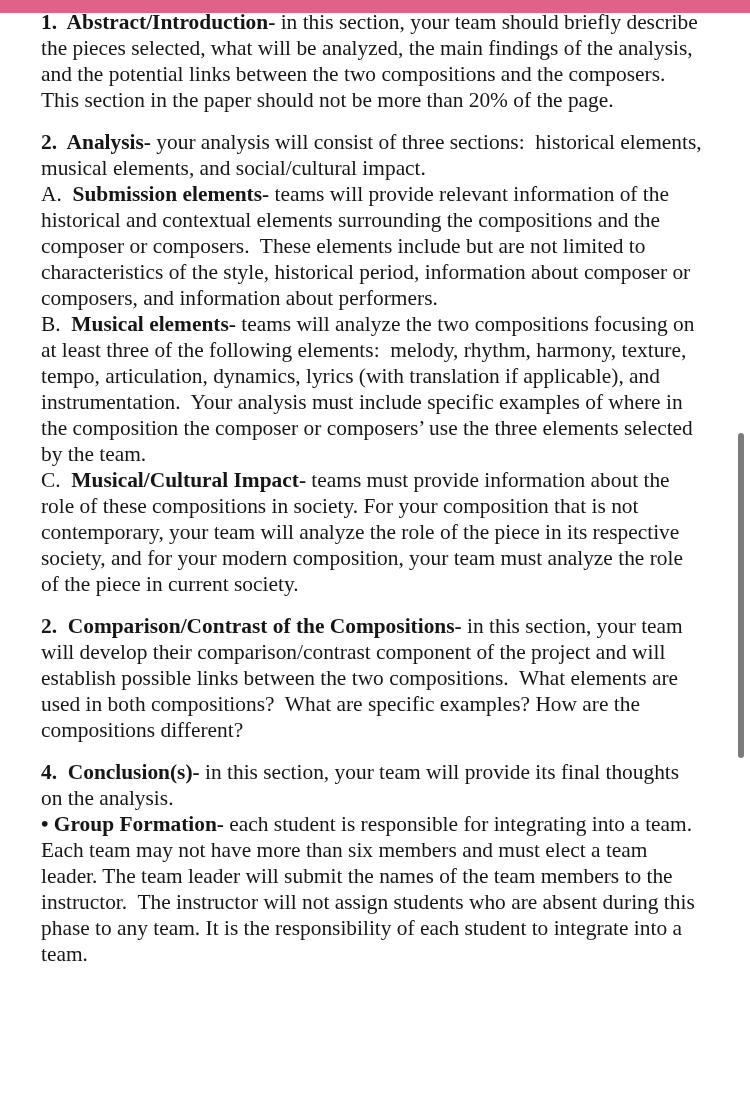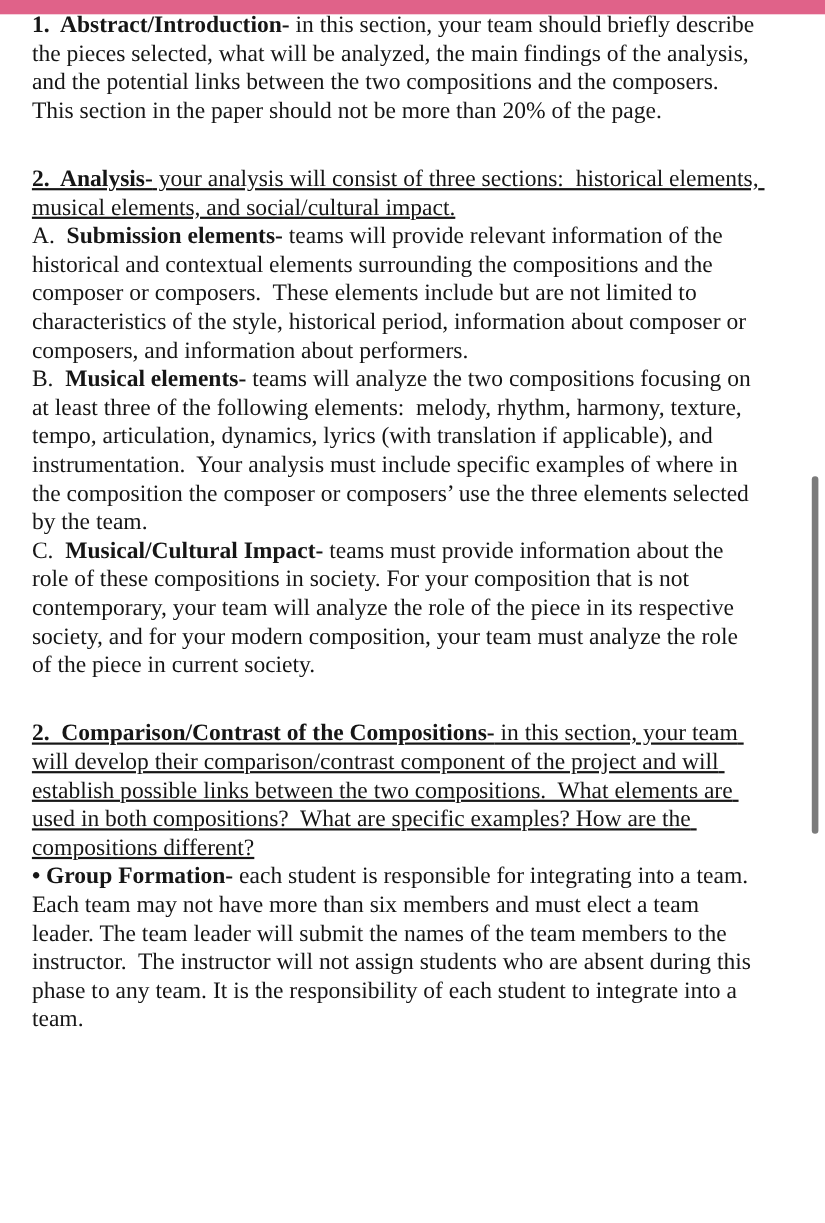--- a/index.html
+++ b/index.html
@@ -27,7 +27,7 @@
   .page {
     position: absolute;
     top: 13px;
-    left: 0;
+    left: 12px;
     width: 664px;
     padding: 0 29px;
     color: #161616;

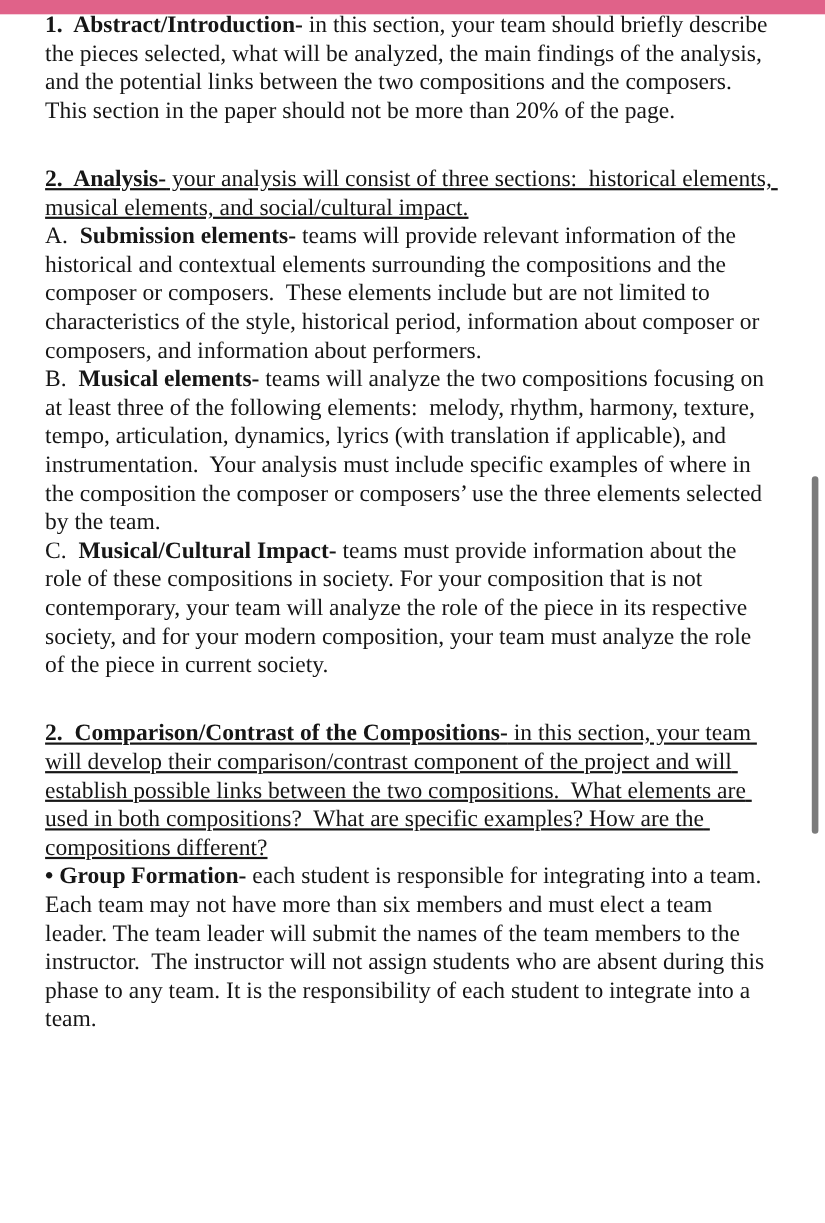--- a/index.html
+++ b/index.html
@@ -39,7 +39,7 @@
     white-space: pre-wrap; 
   }
   .page p.first { margin-top: -4px; }
-  .page p.gap { margin-top: 36px; text-decoration: underline; }
+  .page p.gap { margin-top: 16px; }
   .b { font-weight: bold; }
   .scrollbar-thumb {
     position: absolute;

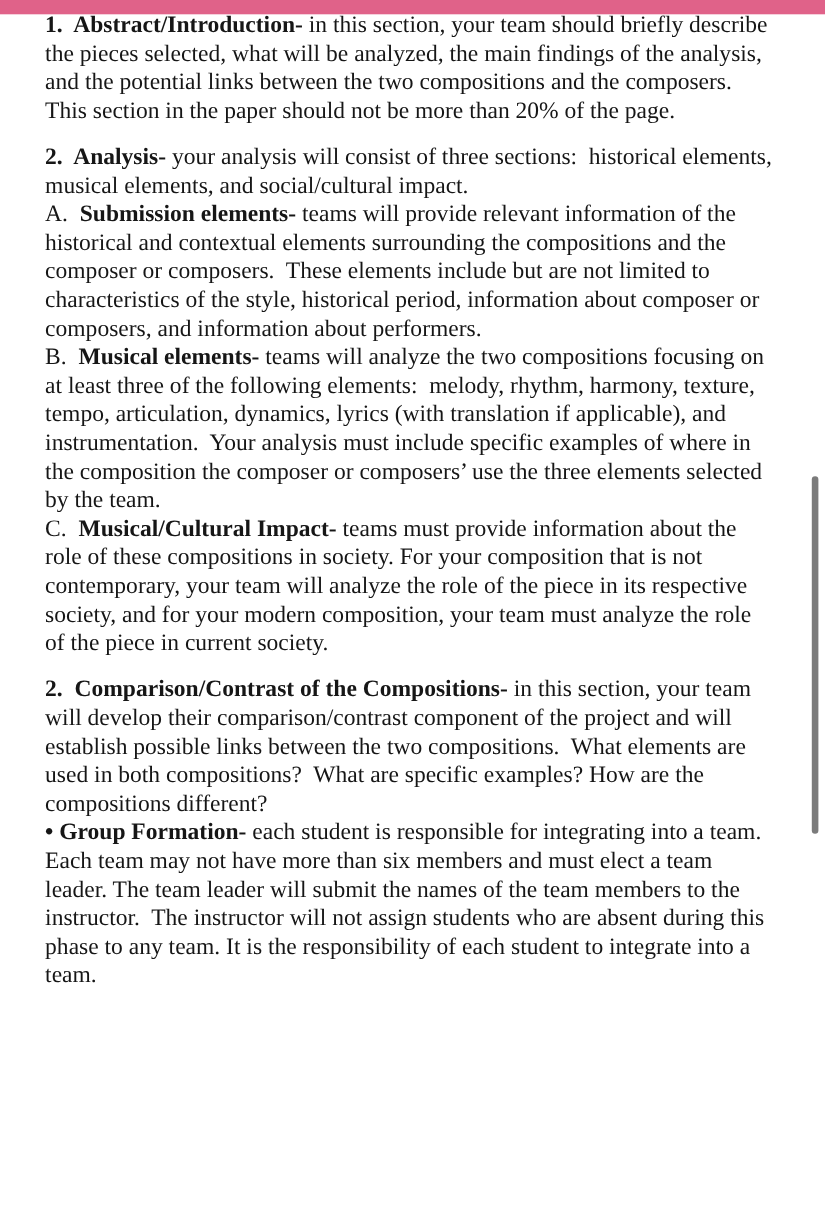--- a/index.html
+++ b/index.html
@@ -72,6 +72,7 @@
 
     <p class="gap"><span class="b">2.  Comparison/Contrast of the Compositions-</span><span> in this section, your team will develop their comparison/contrast component of the project and will establish possible links between the two compositions.  What elements are used in both compositions?  What are specific examples? How are the compositions different?</span></p>
 
+    <p class="gap"><span class="b">4.  Conclusion(s)-</span><span> in this section, your team will provide its final thoughts on the analysis.</span></p>
 
 
     <p><span class="b">• Group Formation-</span><span> each student is responsible for integrating into a team.  Each team may not have more than six members and must elect a team leader. The team leader will submit the names of the team members to the instructor.  The instructor will not assign students who are absent during this phase to any team. It is the responsibility of each student to integrate into a team.</span></p>

